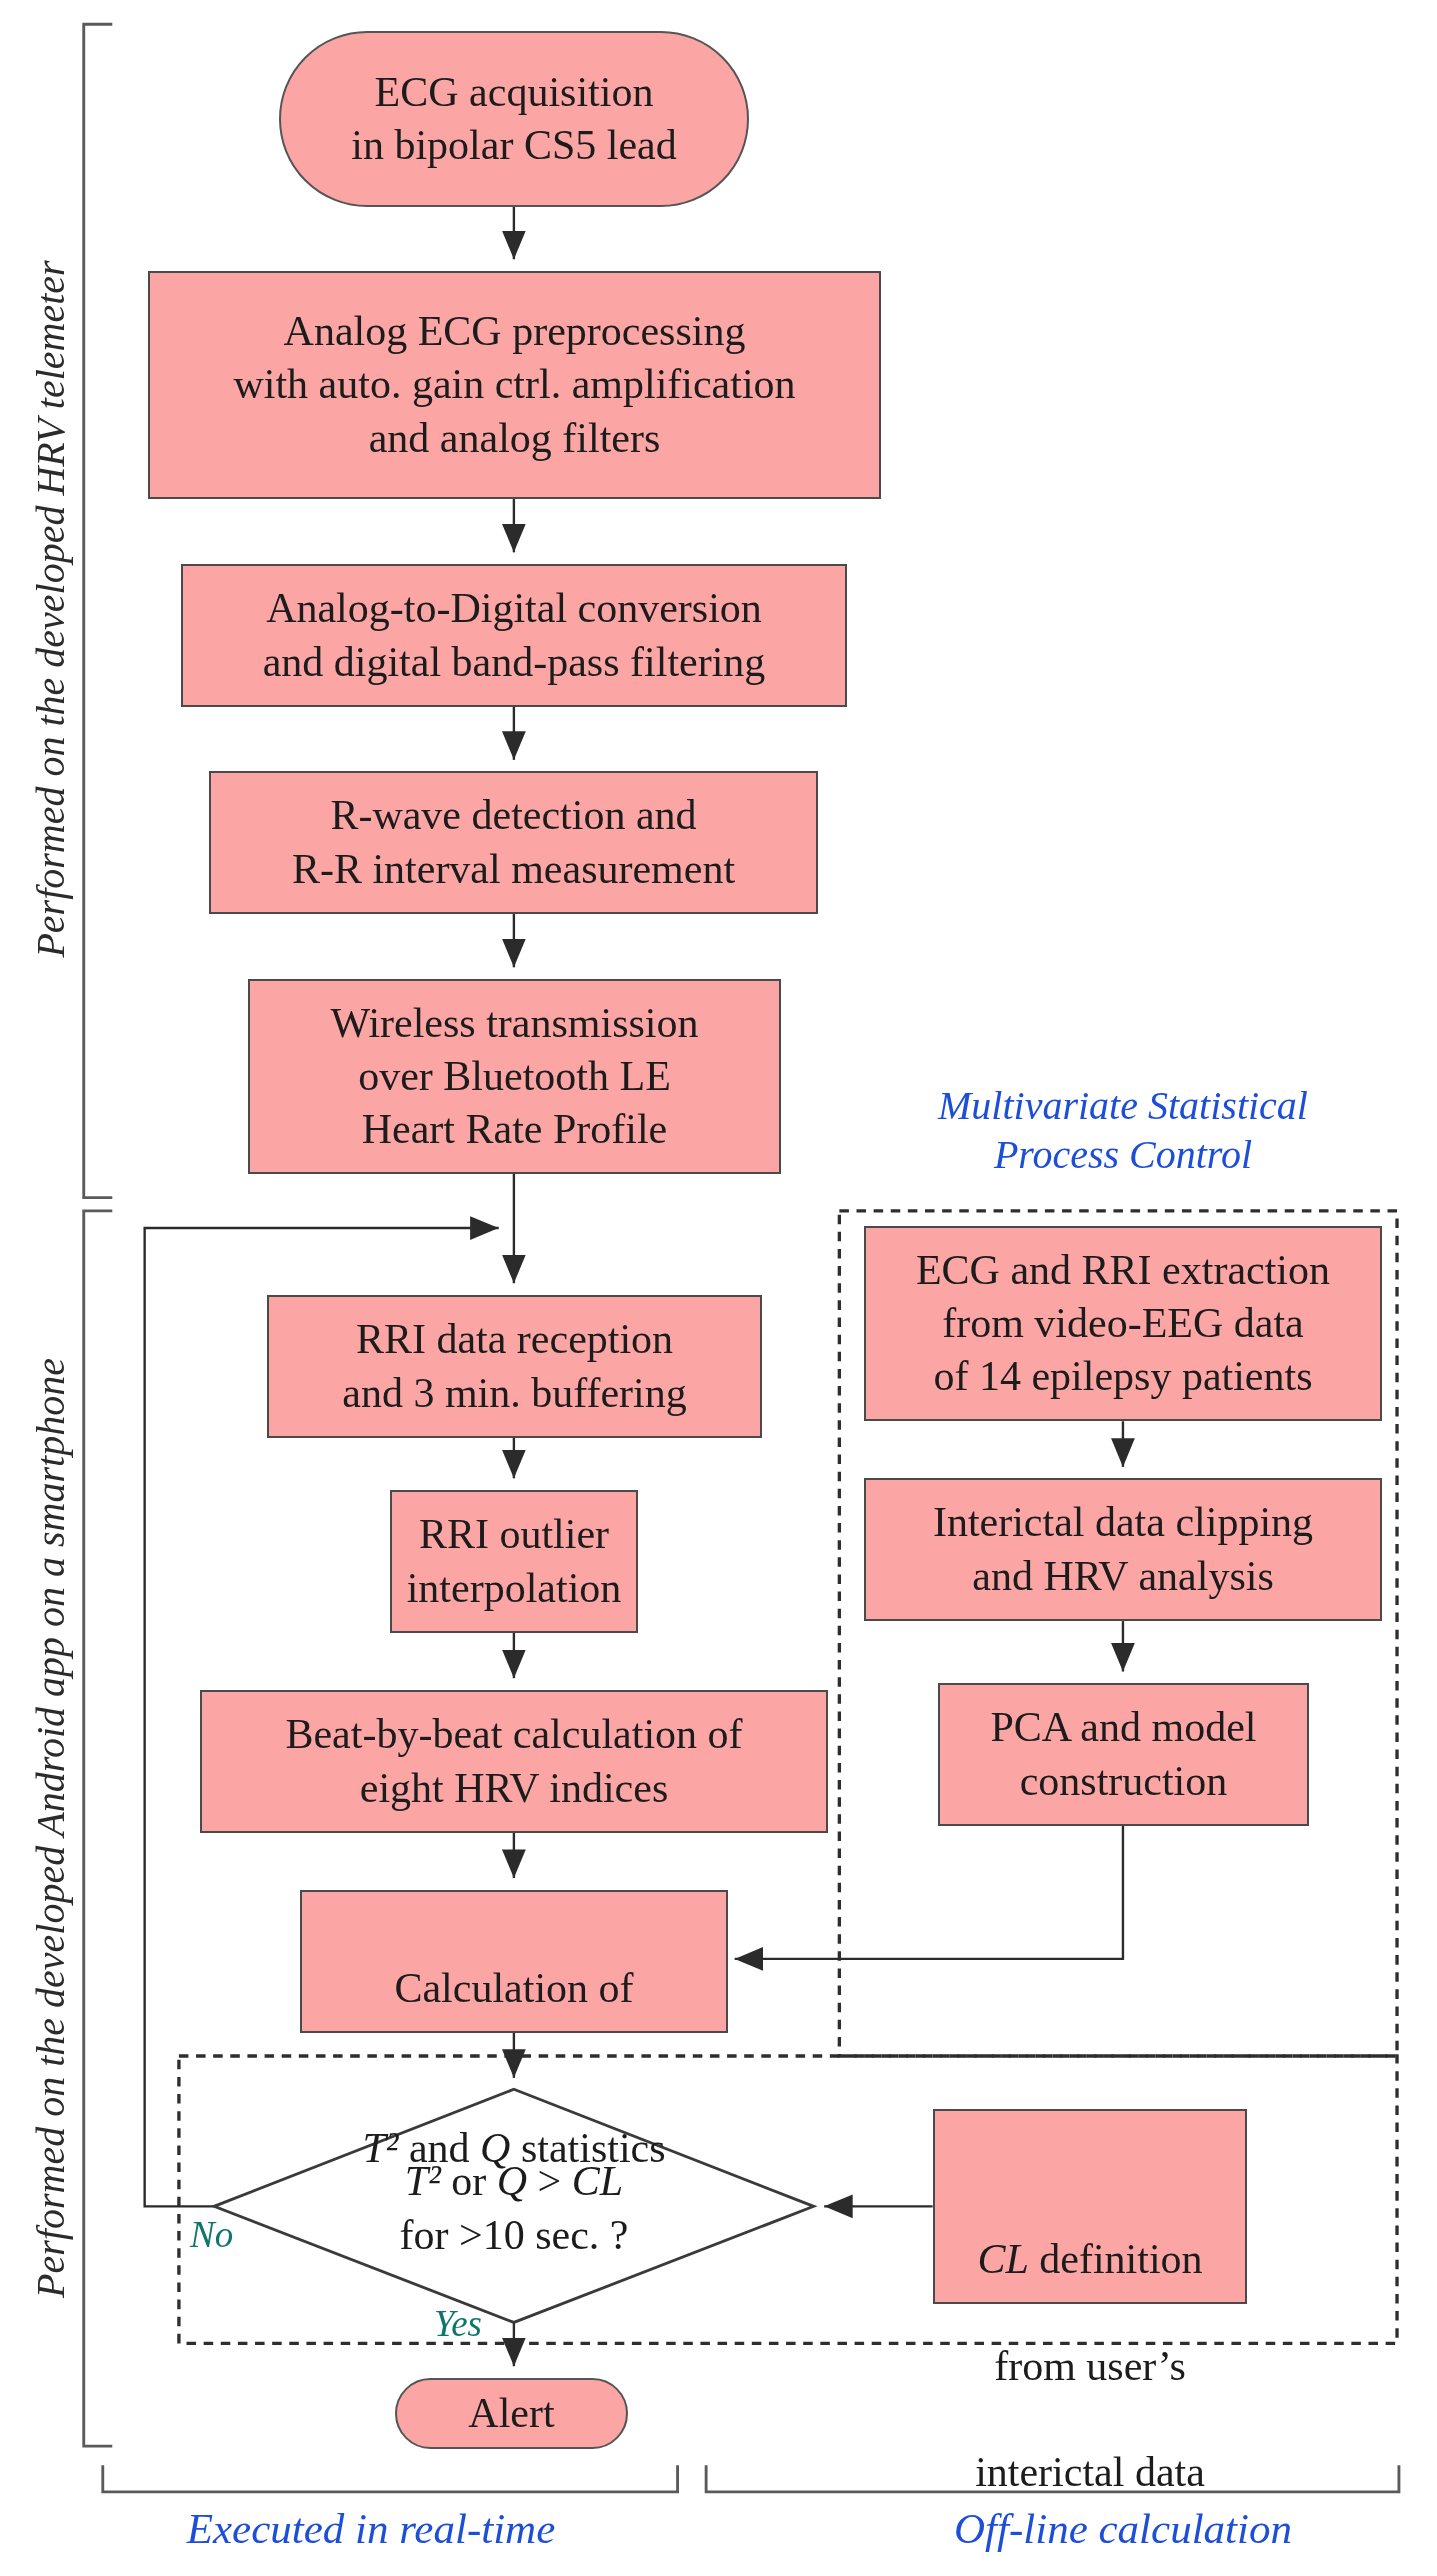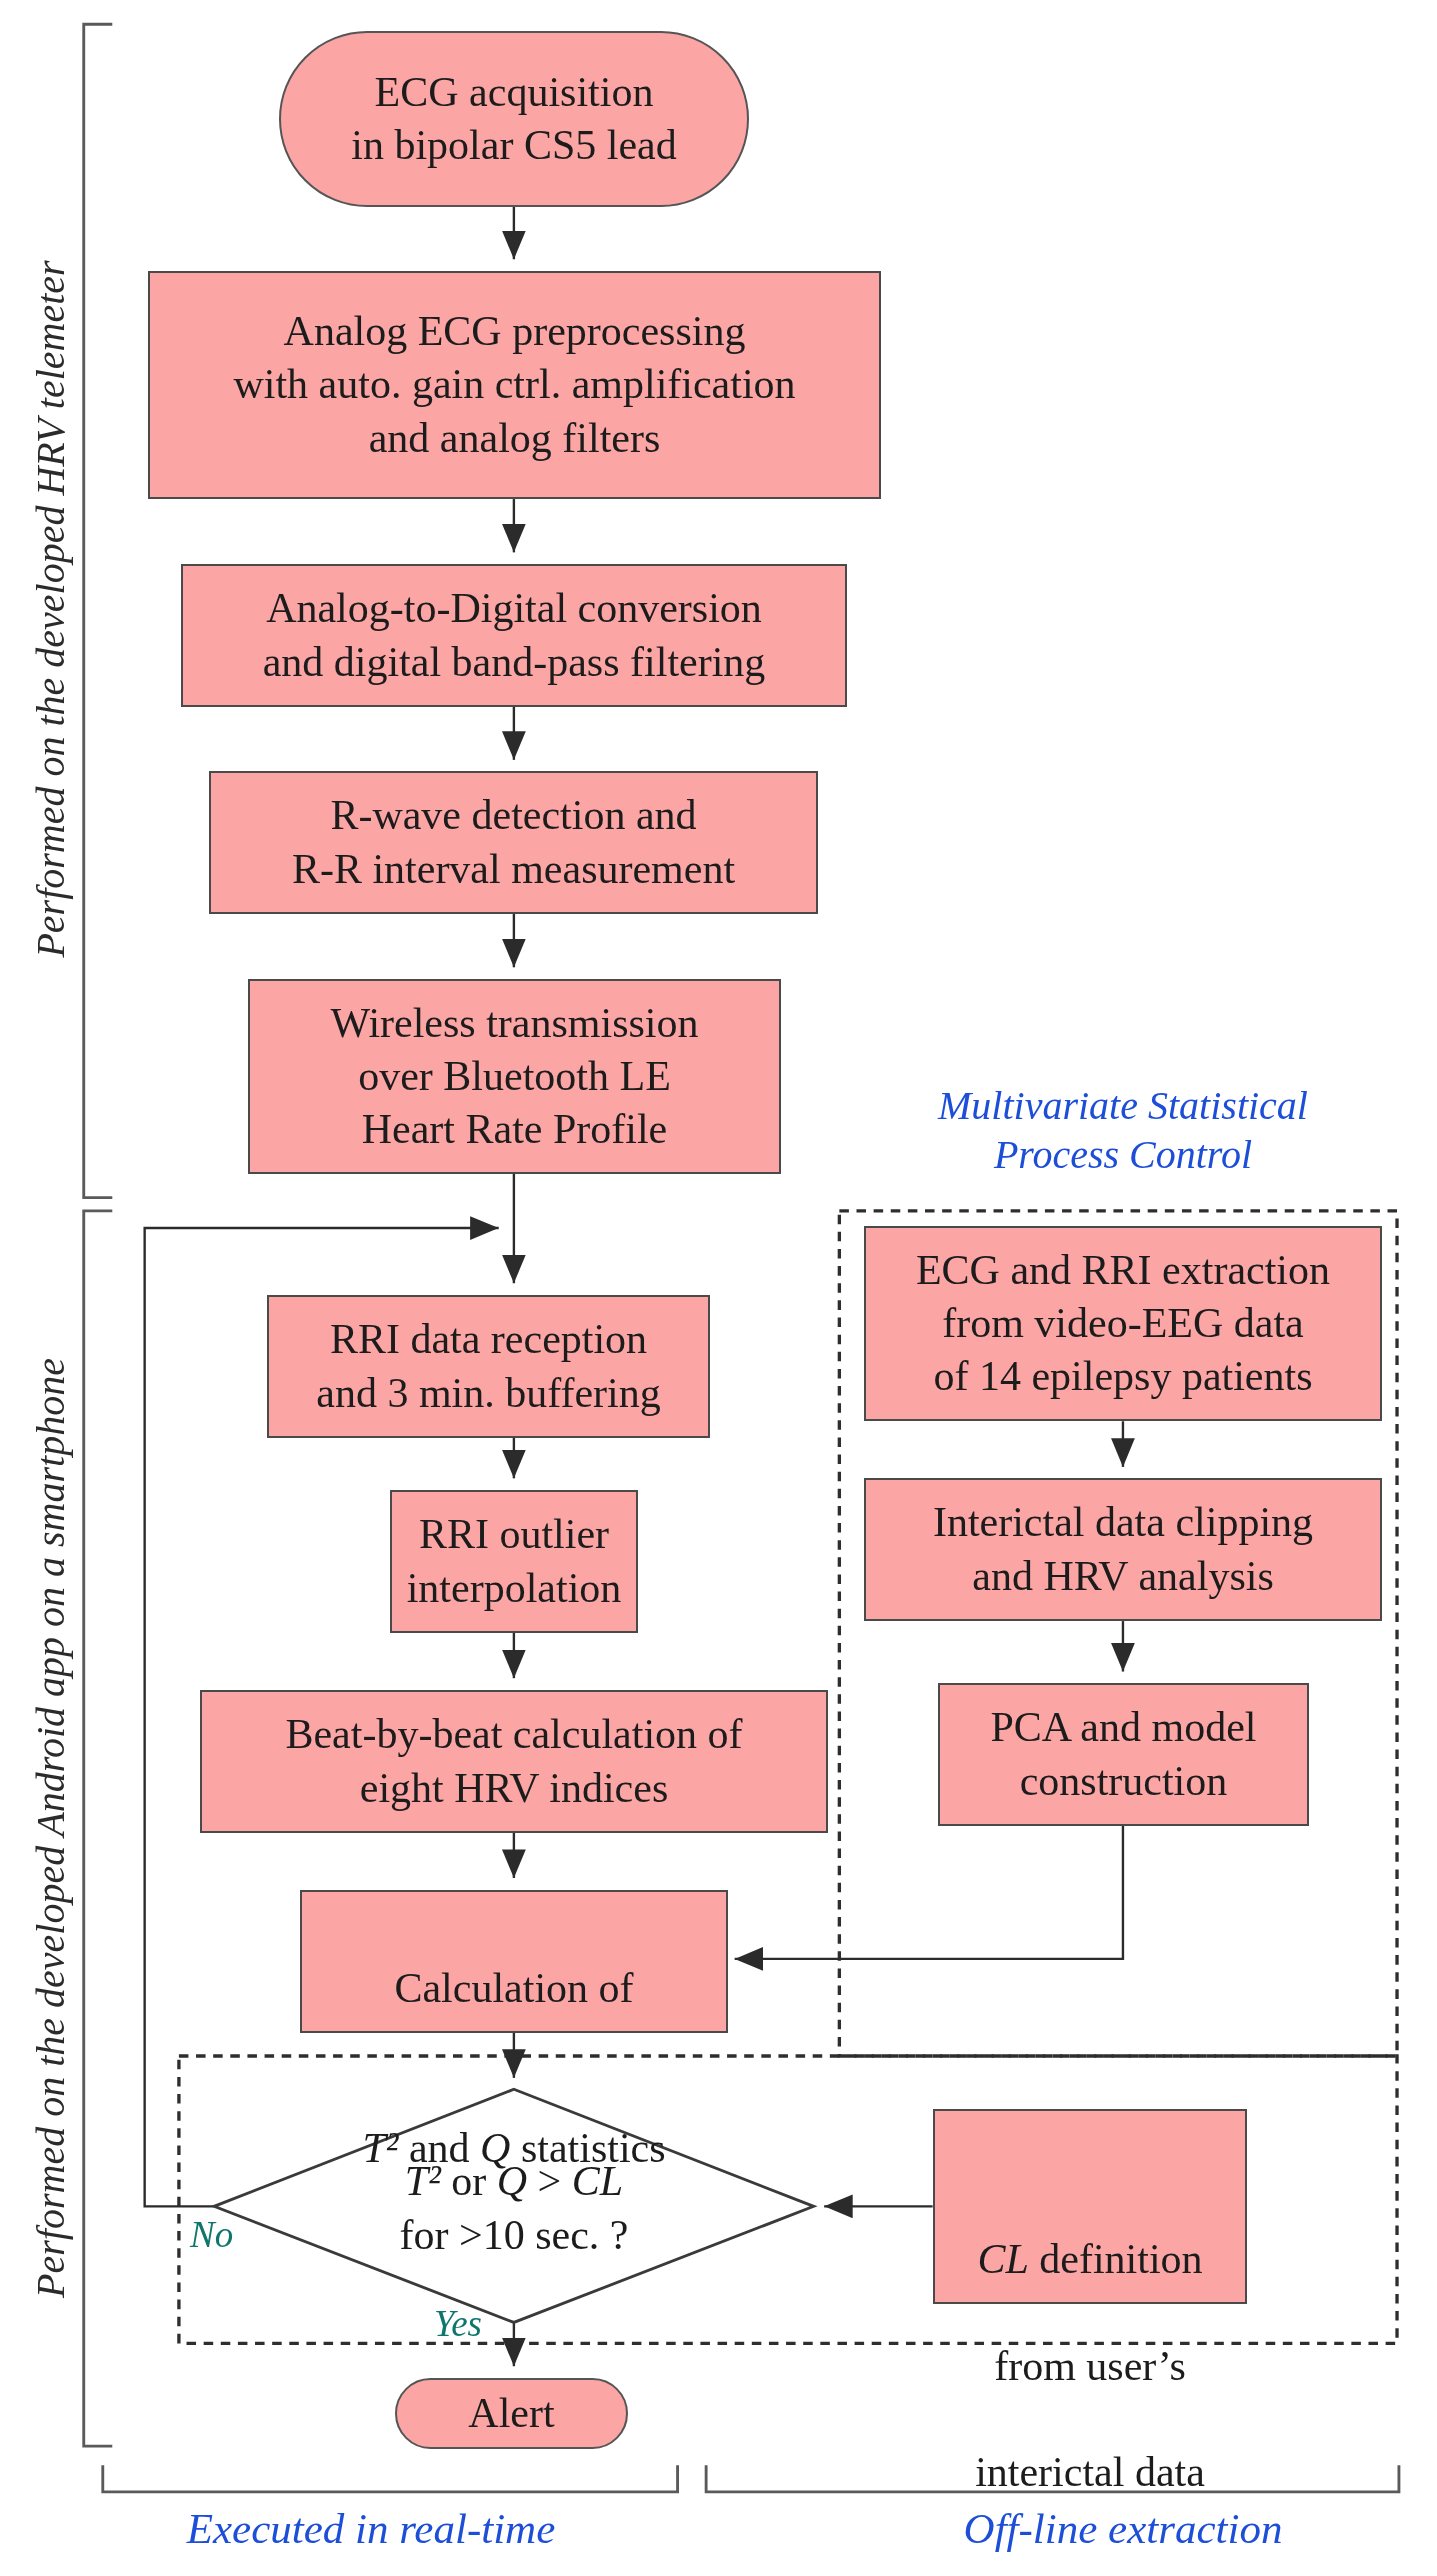--- a/index.html
+++ b/index.html
@@ -110,7 +110,7 @@
 over Bluetooth LE
 Heart Rate Profile</div>
 
-  <div class="node" style="left:267px;top:1295px;width:443px;height:143px;">RRI data reception
+  <div class="node" style="left:267px;top:1295px;width:495px;height:143px;">RRI data reception
 and 3 min. buffering</div>
 
   <div class="node" style="left:200px;top:1690px;width:628px;height:143px;">Beat-by-beat calculation of

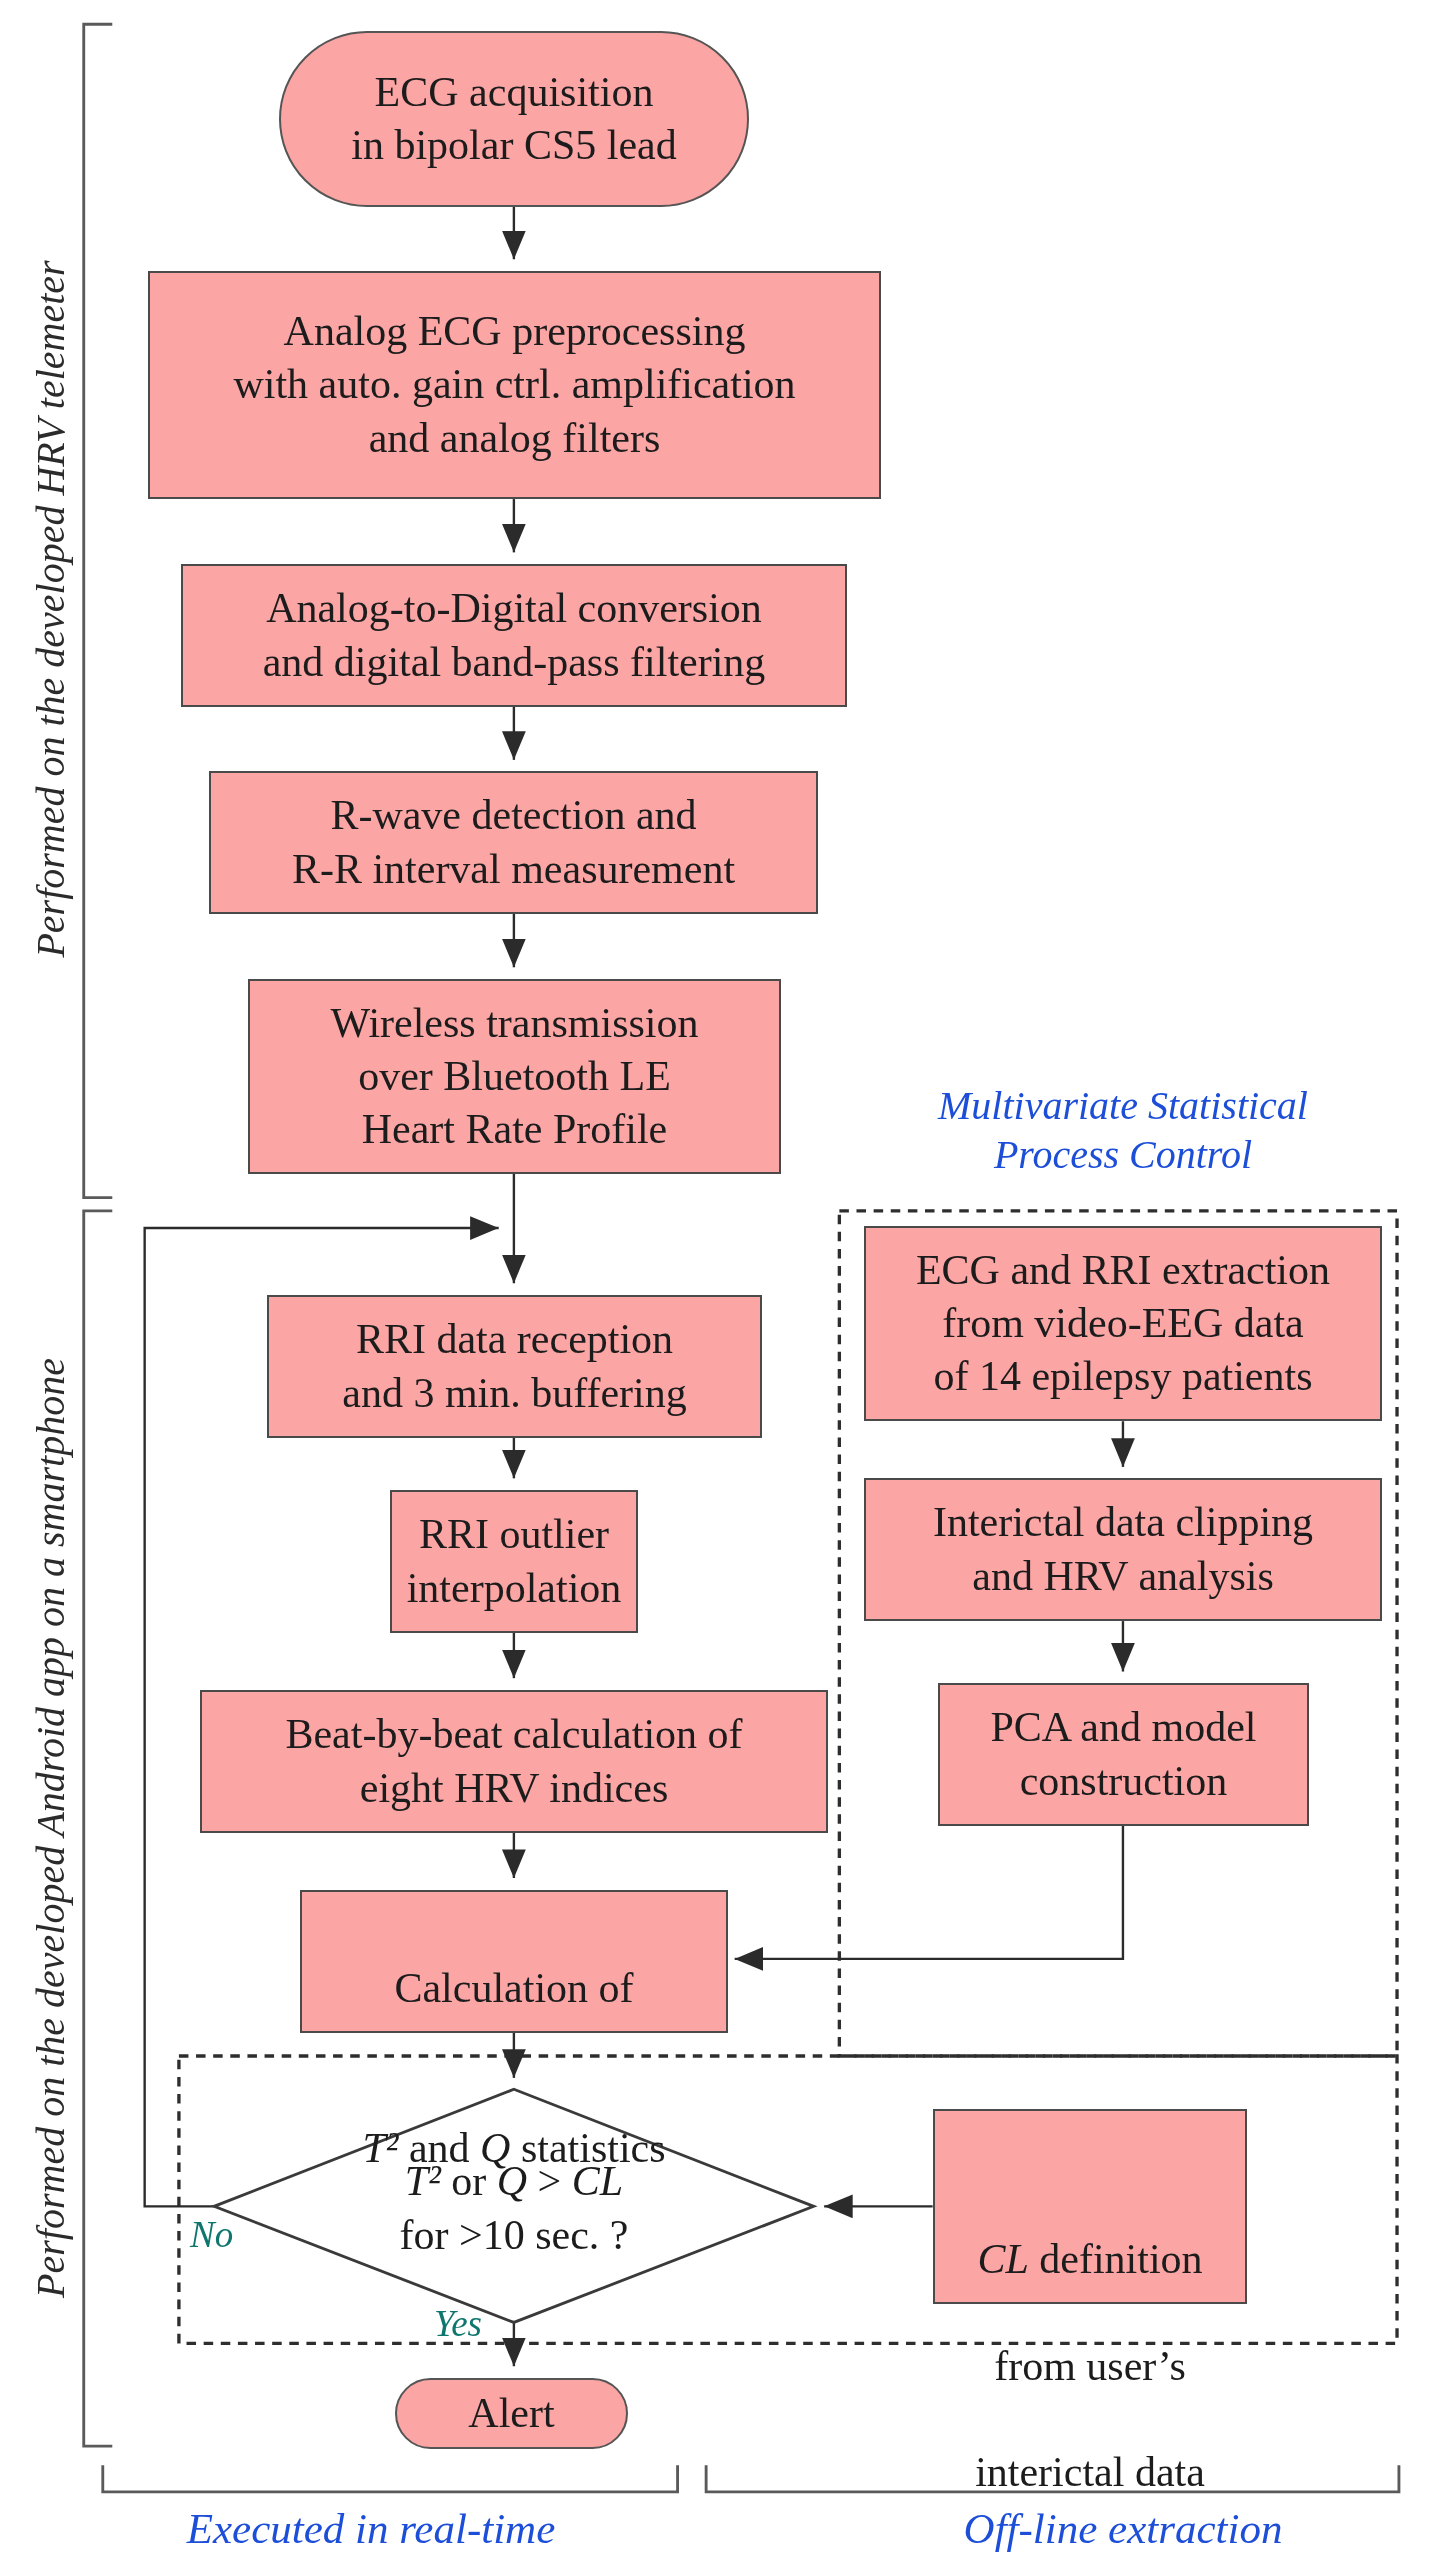--- a/index.html
+++ b/index.html
@@ -160,7 +160,7 @@
   </div>
 
   <div class="label-italic" style="left:133px;top:2504px;width:476px;font-size:43px;">Executed in real-time</div>
-  <div class="label-italic" style="left:885px;top:2504px;width:476px;font-size:43px;">Off-line extraction</div>
+  <div class="label-italic" style="left:885px;top:2504px;width:476px;font-size:43px;">Off-line calculation</div>
 
 </div>
 

